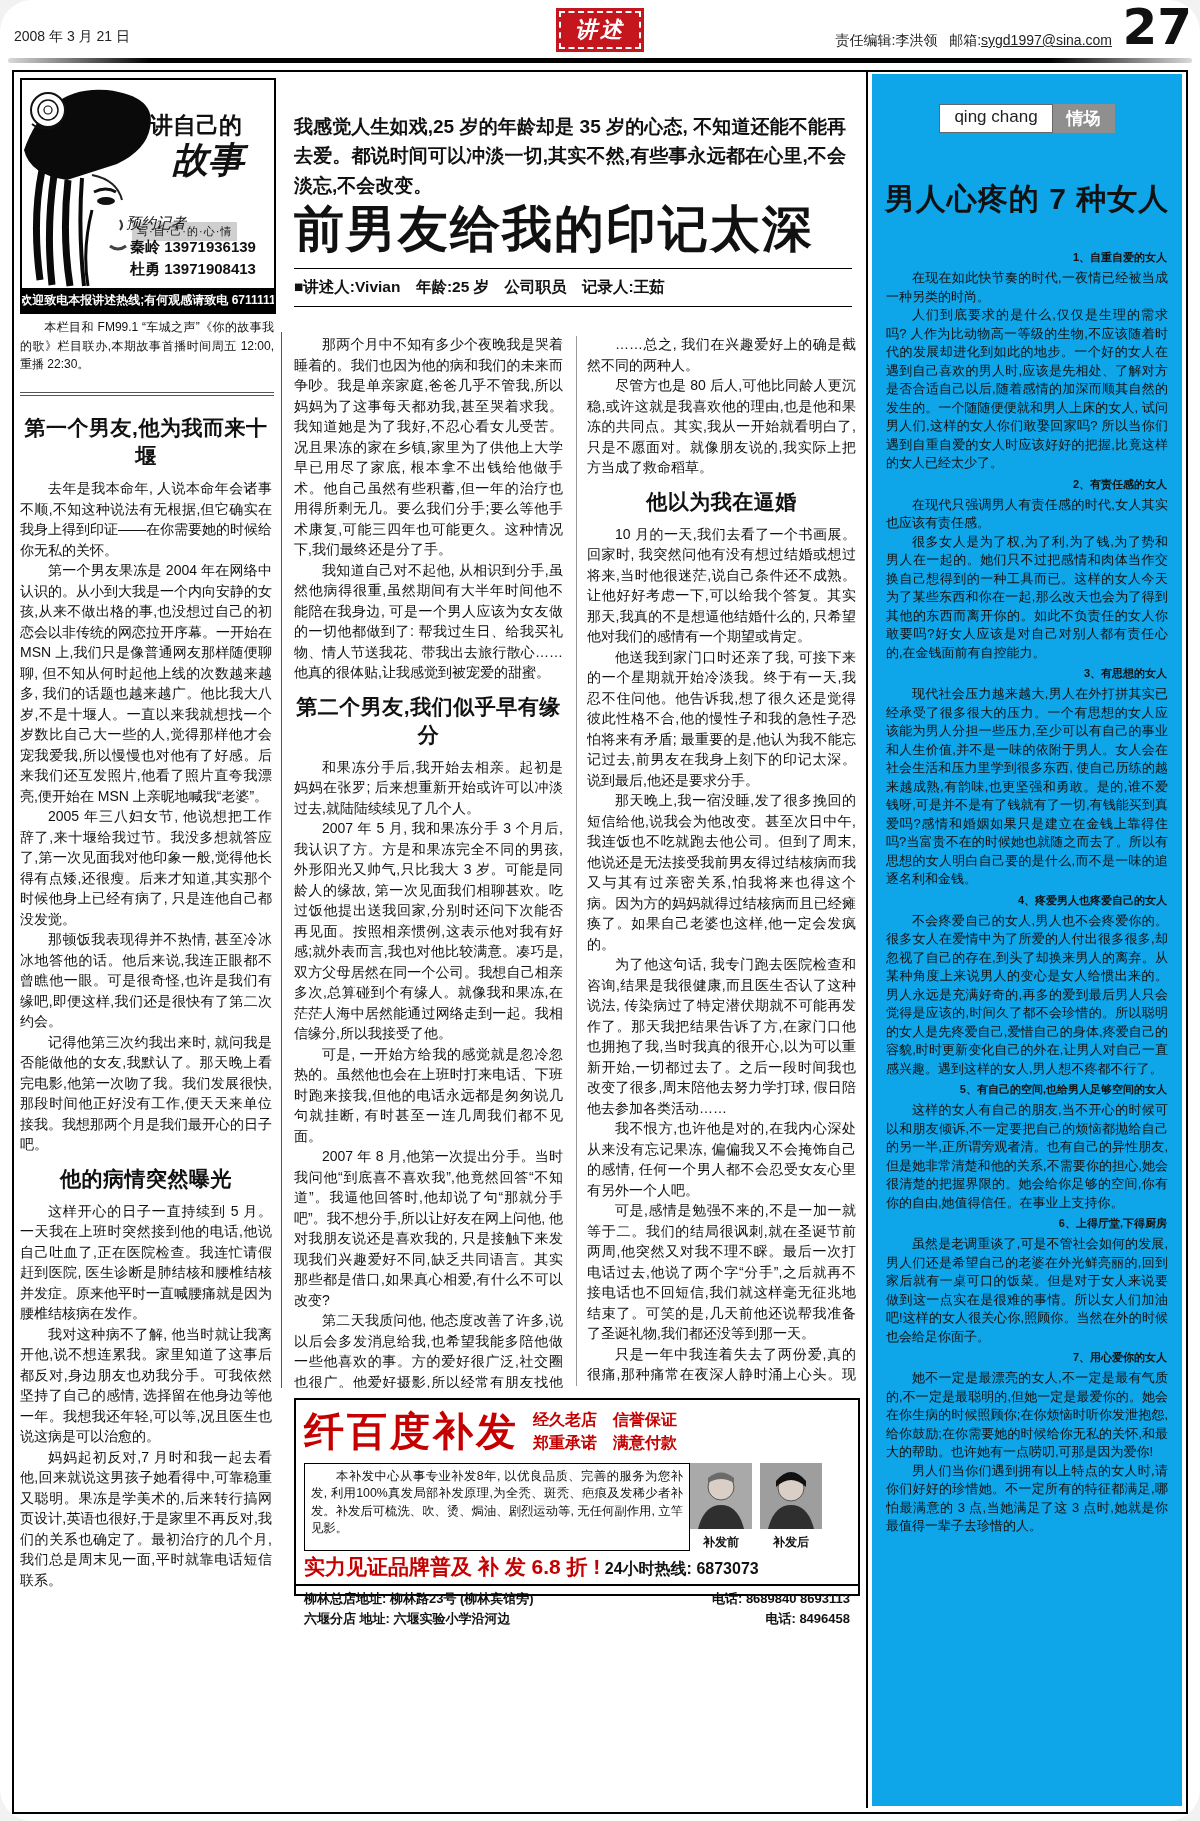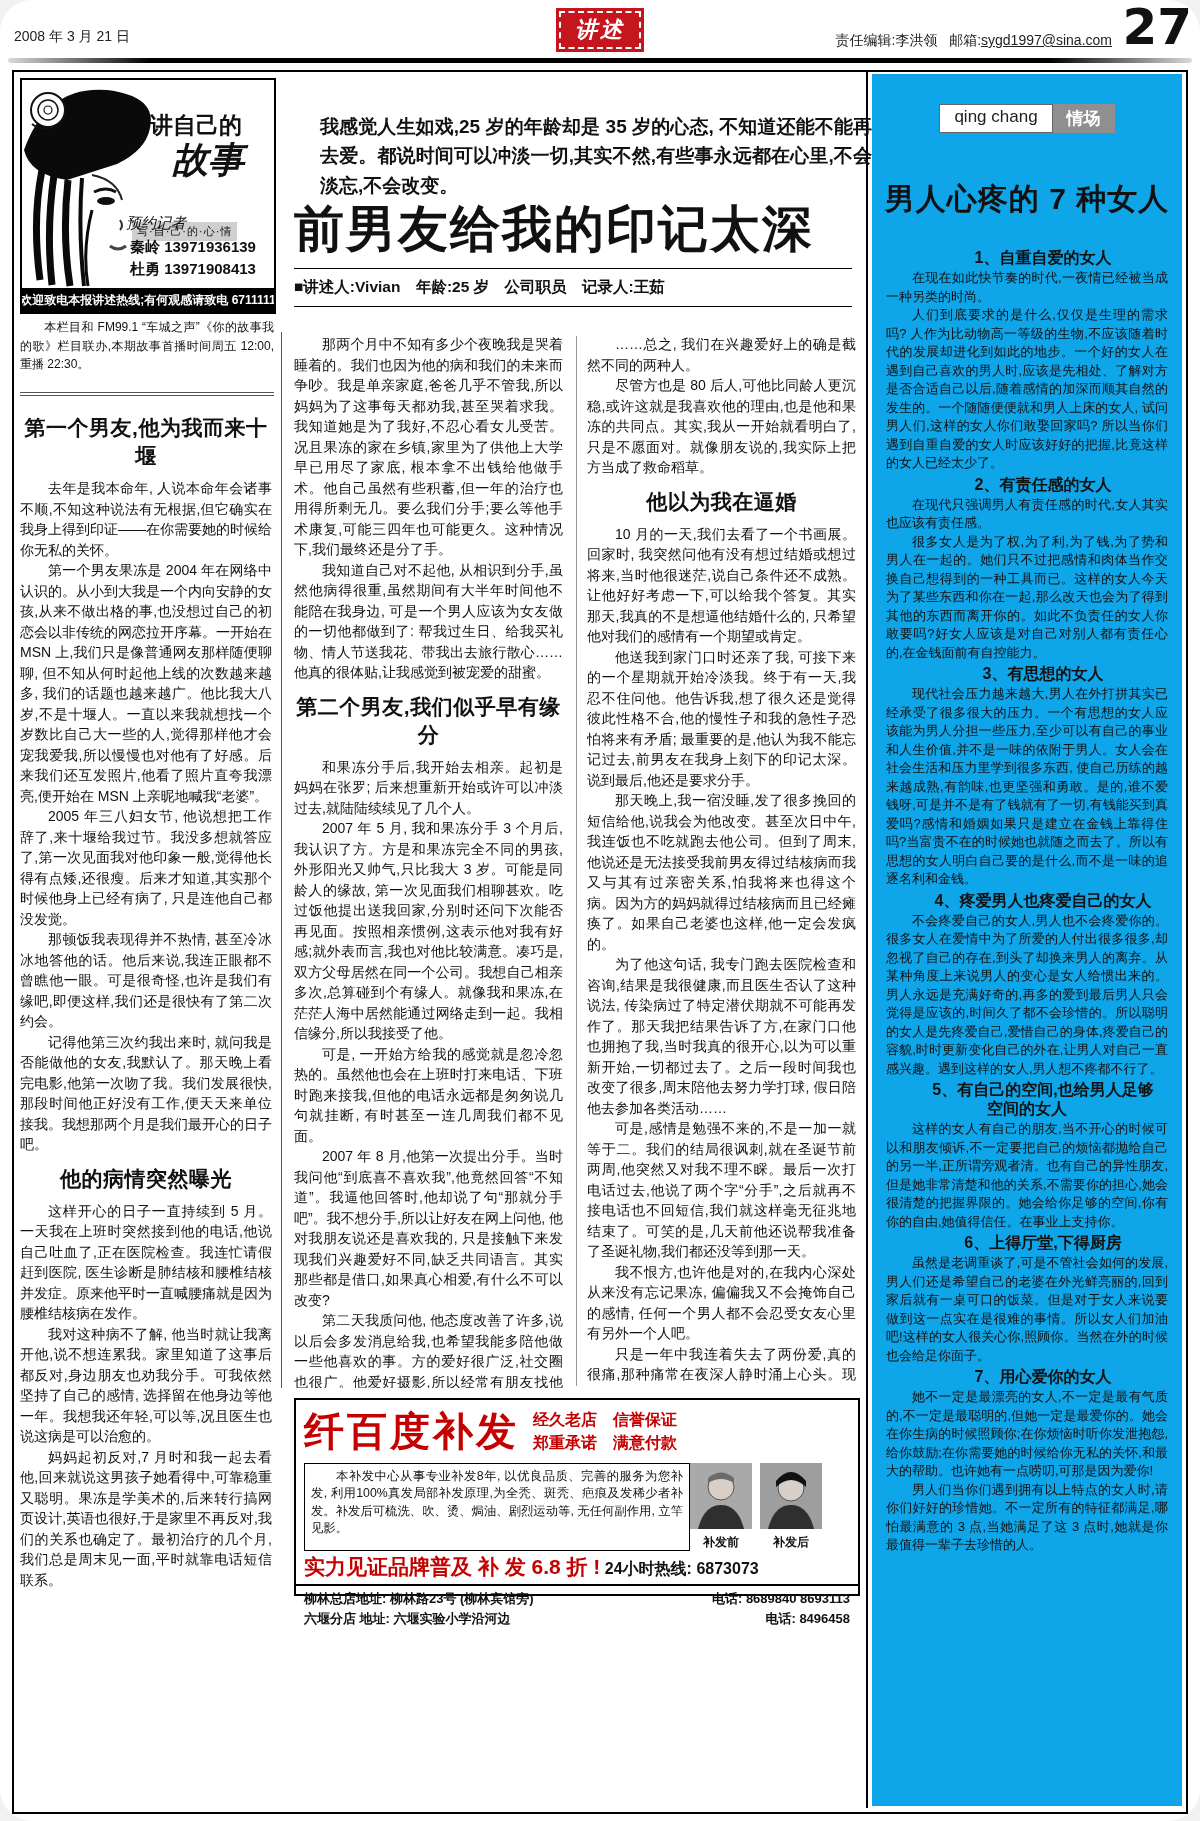--- a/index.html
+++ b/index.html
@@ -40,7 +40,7 @@
   .para{font-size:14px;line-height:20.5px;text-align:justify;text-indent:2em;}
   .sub-head{font-size:21px;font-weight:900;text-align:center;margin:10px 0 8px;text-indent:0;letter-spacing:0.5px;}
   
-  .lead{position:absolute;left:294px;top:112px;width:552px;font-size:19px;font-weight:bold;line-height:1.55;text-align:justify;margin-left:26px;}
+  .lead{position:absolute;left:294px;top:112px;width:552px;font-size:19px;font-weight:bold;line-height:1.55;text-align:justify;}
   .headline{position:absolute;left:294px;top:196px;width:562px;font-size:50px;font-weight:900;letter-spacing:2px;white-space:nowrap;
             font-family:"Liberation Serif",serif;}
   .byline{position:absolute;left:294px;top:268px;width:558px;border-top:1px solid #000;border-bottom:1px solid #000;

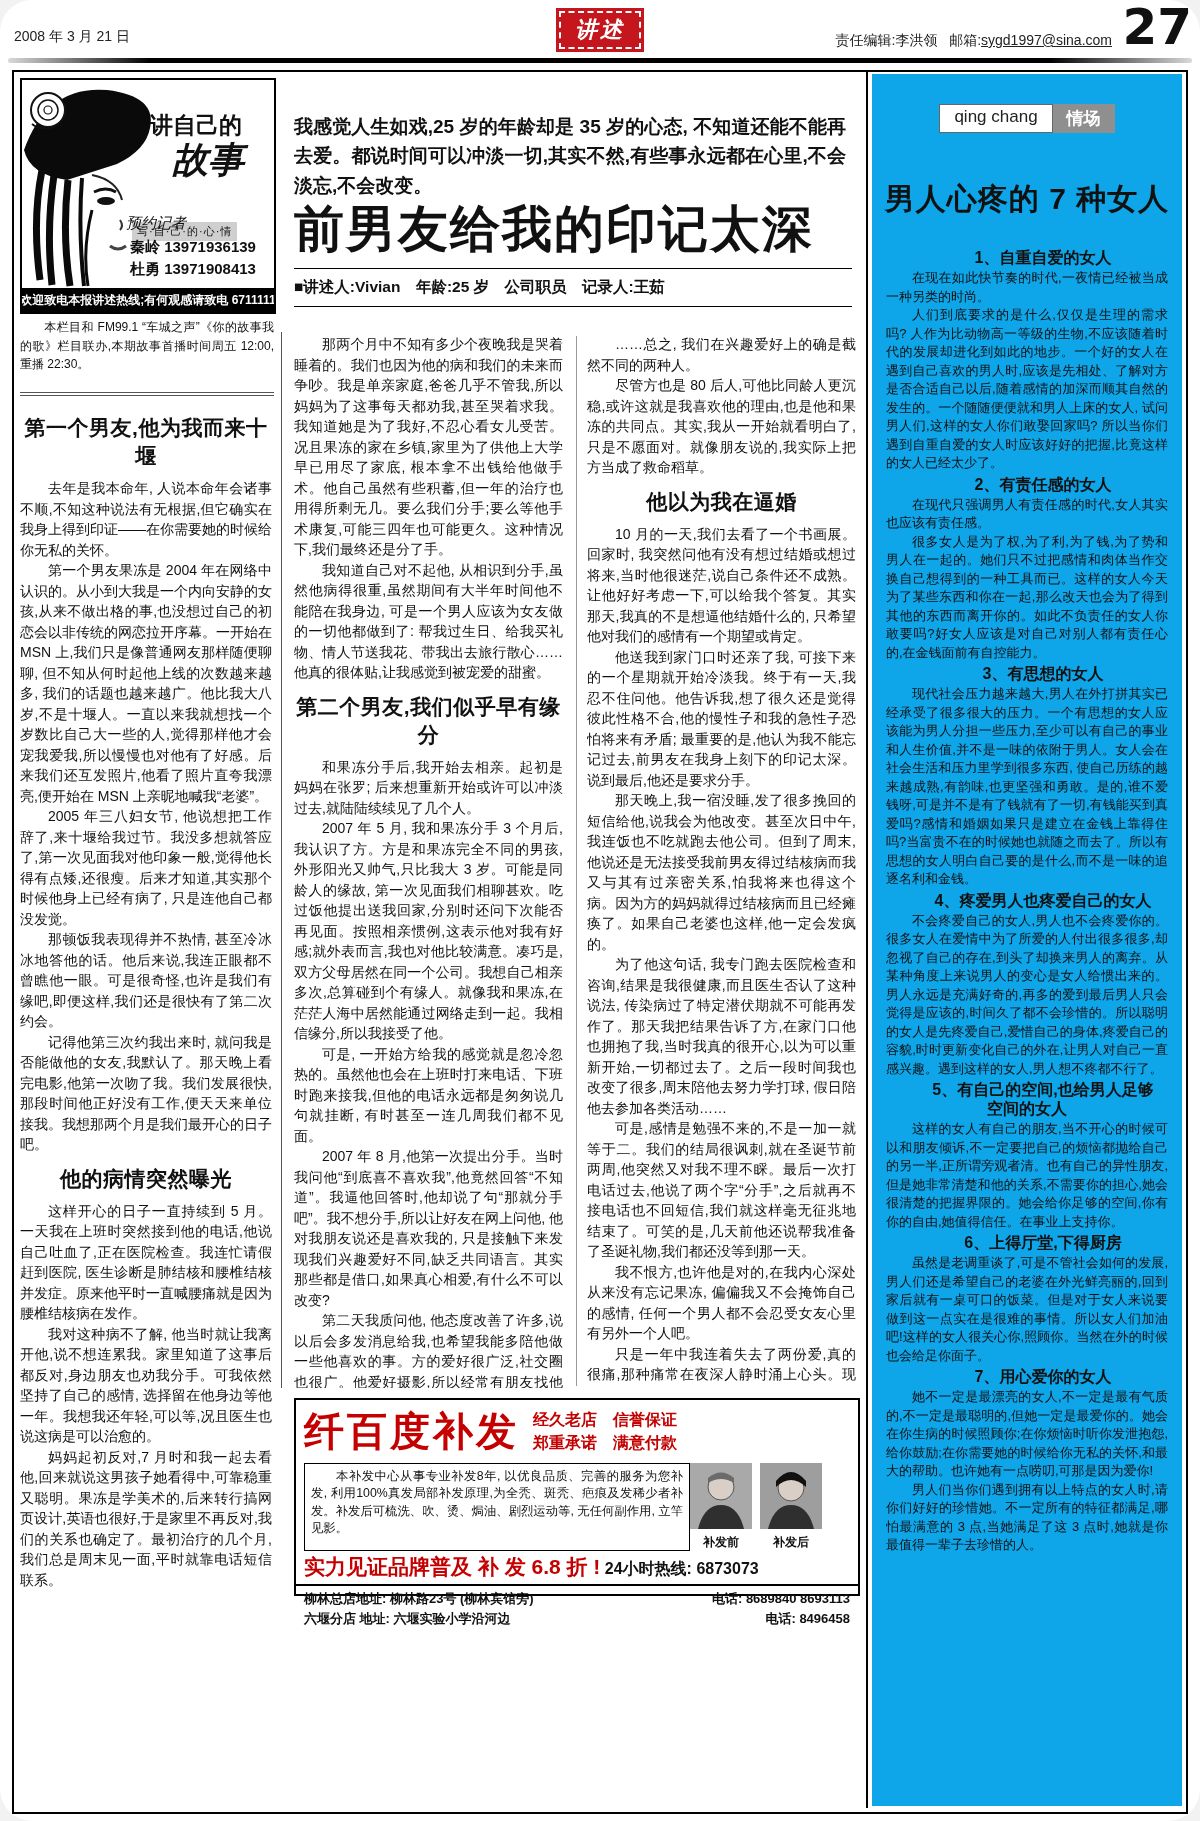--- a/index.html
+++ b/index.html
@@ -72,7 +72,7 @@
   .sb-title{margin-top:46px;text-align:center;font-size:30px;font-weight:900;letter-spacing:1px;}
   .sb-body{margin:26px 14px 0;height:1540px;overflow:hidden;}
   .sb-body .para{font-size:13px;line-height:18.5px;}
-  .sb-body .sb-head{font-size:16px;font-weight:900;text-indent:2em;margin:2px 8px;line-height:19px;text-align:center;}
+  .sb-body .sb-head{font-size:11px;font-weight:900;text-indent:2em;margin:2px 1px;line-height:19px;text-align:right;}
 </style>
 </head>
 <body>

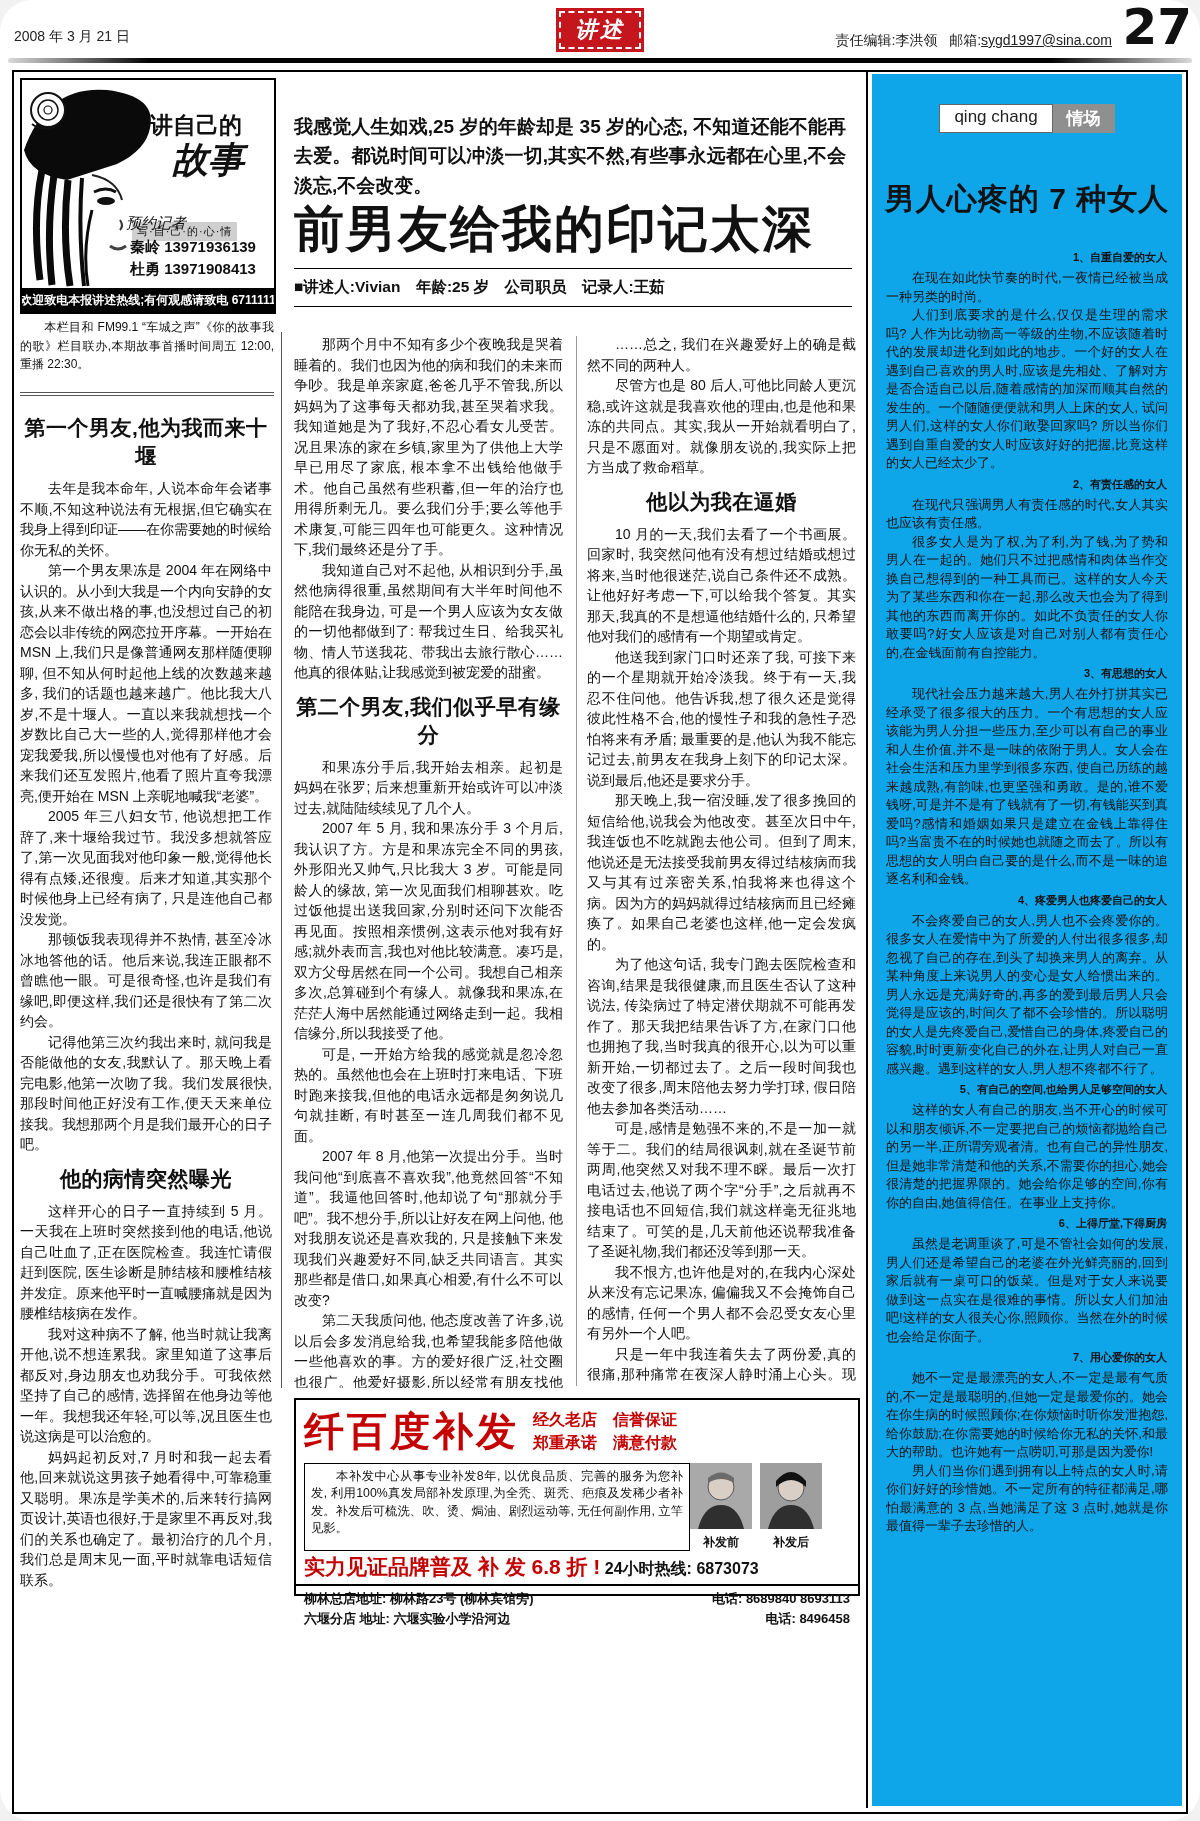--- a/index.html
+++ b/index.html
@@ -157,8 +157,8 @@
         <div class="para">他送我到家门口时还亲了我, 可接下来的一个星期就开始冷淡我。终于有一天,我忍不住问他。他告诉我,想了很久还是觉得彼此性格不合,他的慢性子和我的急性子恐怕将来有矛盾; 最重要的是,他认为我不能忘记过去,前男友在我身上刻下的印记太深。说到最后,他还是要求分手。</div>
         <div class="para">那天晚上,我一宿没睡,发了很多挽回的短信给他,说我会为他改变。甚至次日中午,我连饭也不吃就跑去他公司。但到了周末, 他说还是无法接受我前男友得过结核病而我又与其有过亲密关系,怕我将来也得这个病。因为方的妈妈就得过结核病而且已经瘫痪了。如果自己老婆也这样,他一定会发疯的。</div>
         <div class="para">为了他这句话, 我专门跑去医院检查和咨询,结果是我很健康,而且医生否认了这种说法, 传染病过了特定潜伏期就不可能再发作了。那天我把结果告诉了方,在家门口他也拥抱了我,当时我真的很开心,以为可以重新开始,一切都过去了。之后一段时间我也改变了很多,周末陪他去努力学打球, 假日陪他去参加各类活动……</div>
+        <div class="para">我不恨方,也许他是对的,在我内心深处从来没有忘记果冻, 偏偏我又不会掩饰自己的感情, 任何一个男人都不会忍受女友心里有另外一个人吧。</div>
         <div class="para">可是,感情是勉强不来的,不是一加一就等于二。我们的结局很讽刺,就在圣诞节前两周,他突然又对我不理不睬。最后一次打电话过去,他说了两个字“分手”,之后就再不接电话也不回短信,我们就这样毫无征兆地结束了。可笑的是,几天前他还说帮我准备了圣诞礼物,我们都还没等到那一天。</div>
-        <div class="para">我不恨方,也许他是对的,在我内心深处从来没有忘记果冻, 偏偏我又不会掩饰自己的感情, 任何一个男人都不会忍受女友心里有另外一个人吧。</div>
         <div class="para">只是一年中我连着失去了两份爱,真的很痛,那种痛常在夜深人静时涌上心头。现在的我感觉人生如戏,25 岁的年龄却是 35 岁的心态,不知道还能不能再去爱。都说时间可以冲淡一切,其实不然,有些事永远都在心里,不会淡忘,不会改变。(文中人物为化名)</div>
       </div>
   </div>

